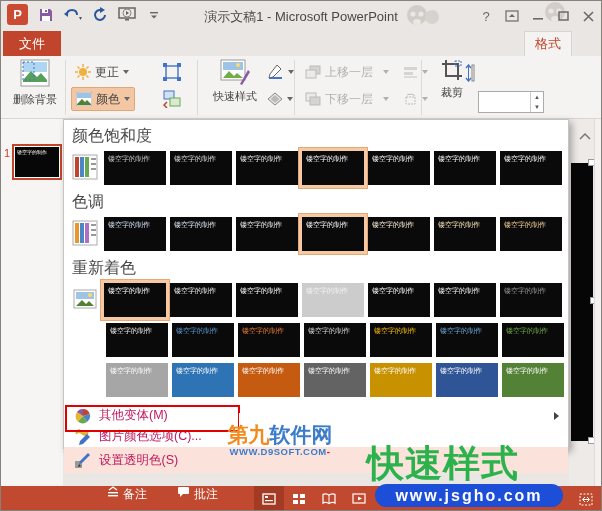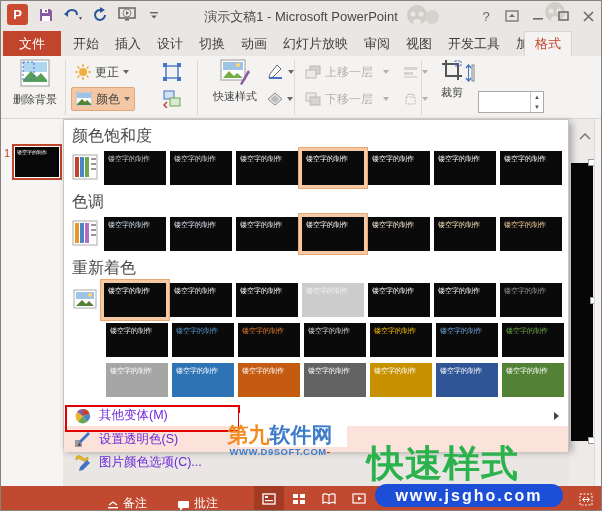--- a/index.html
+++ b/index.html
@@ -185,18 +185,6 @@
 
   <div class="tabsbar">
     <div class="file-tab">文件</div>
-    <div class="tabs">
-        <span class="tab">开始</span>
-        <span class="tab">插入</span>
-        <span class="tab">设计</span>
-        <span class="tab">切换</span>
-        <span class="tab">动画</span>
-        <span class="tab">幻灯片放映</span>
-        <span class="tab">审阅</span>
-        <span class="tab">视图</span>
-        <span class="tab">开发工具</span>
-        <span class="tab">加载项</span>
-      </div>
     <div class="tab tab-active" style="position:absolute; left:504px; top:0;margin-left:19px;">格式</div>
   </div>
 

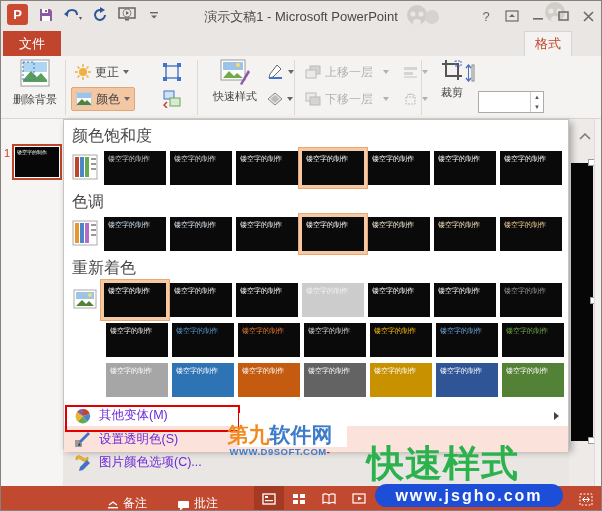--- a/index.html
+++ b/index.html
@@ -71,7 +71,7 @@
   .thumb span { position:absolute; left:4px; top:4px; font-size:7px; line-height:7px; white-space:nowrap; }
   .thumb.sel { box-shadow:0 0 0 3px #f5c9a4, 0 0 0 4px #e7a873; }
   .menu-item { display:flex; align-items:center; gap:8px; height:21px; padding-left:10px;
-               font-size:12.5px; color:#6d28d9; position:relative; }
+               font-size:12.5px; color:#be185d; position:relative; }
   .menu-item.hl { background:#fbe2da; height:26px; }
   .mi-icon { width:17px; height:17px; flex:none; display:flex; align-items:center; justify-content:center; }
   .sub-arrow { position:absolute; right:9px; width:0; height:0; border-top:4px solid transparent;

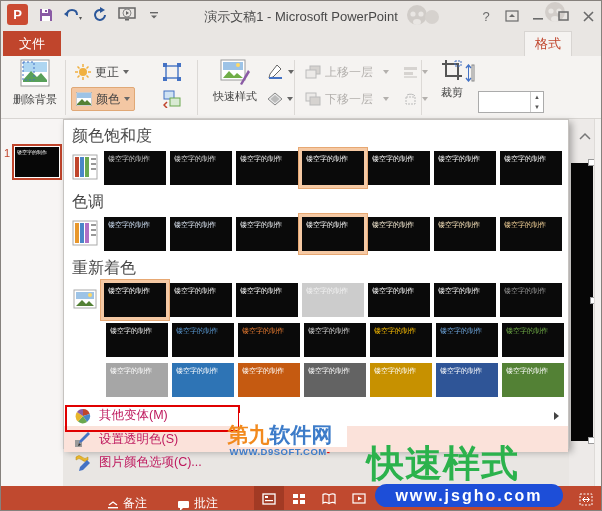--- a/index.html
+++ b/index.html
@@ -514,6 +514,16 @@
       <span class="sub-arrow"></span>
     </div>
 
+    <div class="menu-item">
+      <span class="mi-icon">
+        <svg width="17" height="17" viewBox="0 0 17 17">
+            <path d="M2 3 q3-3 6 0 q3 3 6 0 v3 q-3 3 -6 0 q-3-3-6 0 z" fill="#e8b62c" stroke="#b8860b" stroke-width=".5"></path>
+            <path d="M13 6 l3 3 -7 7 -4 1 1-4 z" fill="#4472c4"></path>
+          </svg>
+      </span>
+      <span>图片颜色选项(C)...</span>
+    </div>
+
     <div class="menu-item hl">
       <span class="mi-icon">
         <svg width="17" height="17" viewBox="0 0 17 17">
@@ -525,16 +535,6 @@
       <span>设置透明色(S)</span>
     </div>
 
-    <div class="menu-item">
-      <span class="mi-icon">
-        <svg width="17" height="17" viewBox="0 0 17 17">
-            <path d="M2 3 q3-3 6 0 q3 3 6 0 v3 q-3 3 -6 0 q-3-3-6 0 z" fill="#e8b62c" stroke="#b8860b" stroke-width=".5"></path>
-            <path d="M13 6 l3 3 -7 7 -4 1 1-4 z" fill="#4472c4"></path>
-          </svg>
-      </span>
-      <span>图片颜色选项(C)...</span>
-    </div>
-
     <div class="annotation-box"></div>
   </div>
 

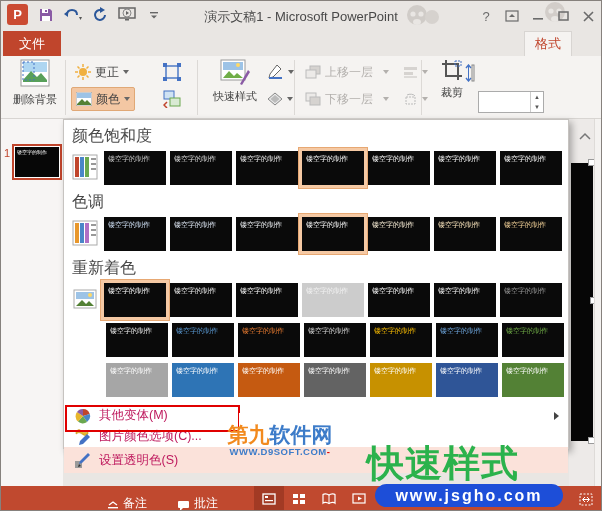--- a/index.html
+++ b/index.html
@@ -94,7 +94,7 @@
   
   .statusbar { position:absolute; left:0; top:485px; width:602px; height:26px; background:#c0492f;
                display:flex; align-items:center; color:#fff; }
-  .sb-item { display:flex; align-items:flex-end; gap:4px; font-size:12px; height:26px; padding:0 6px; }
+  .sb-item { display:flex; align-items:flex-start; gap:4px; font-size:12px; height:26px; padding:0 6px; }
   .sb-view { width:30px; height:26px; display:flex; align-items:center; justify-content:center; }
   .sb-view.active { background:#a23a24; }
 </style>

